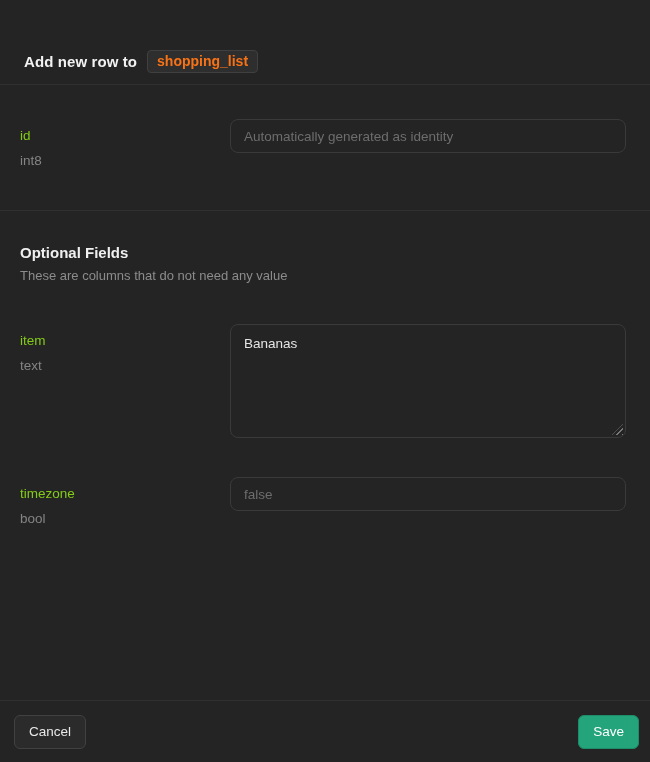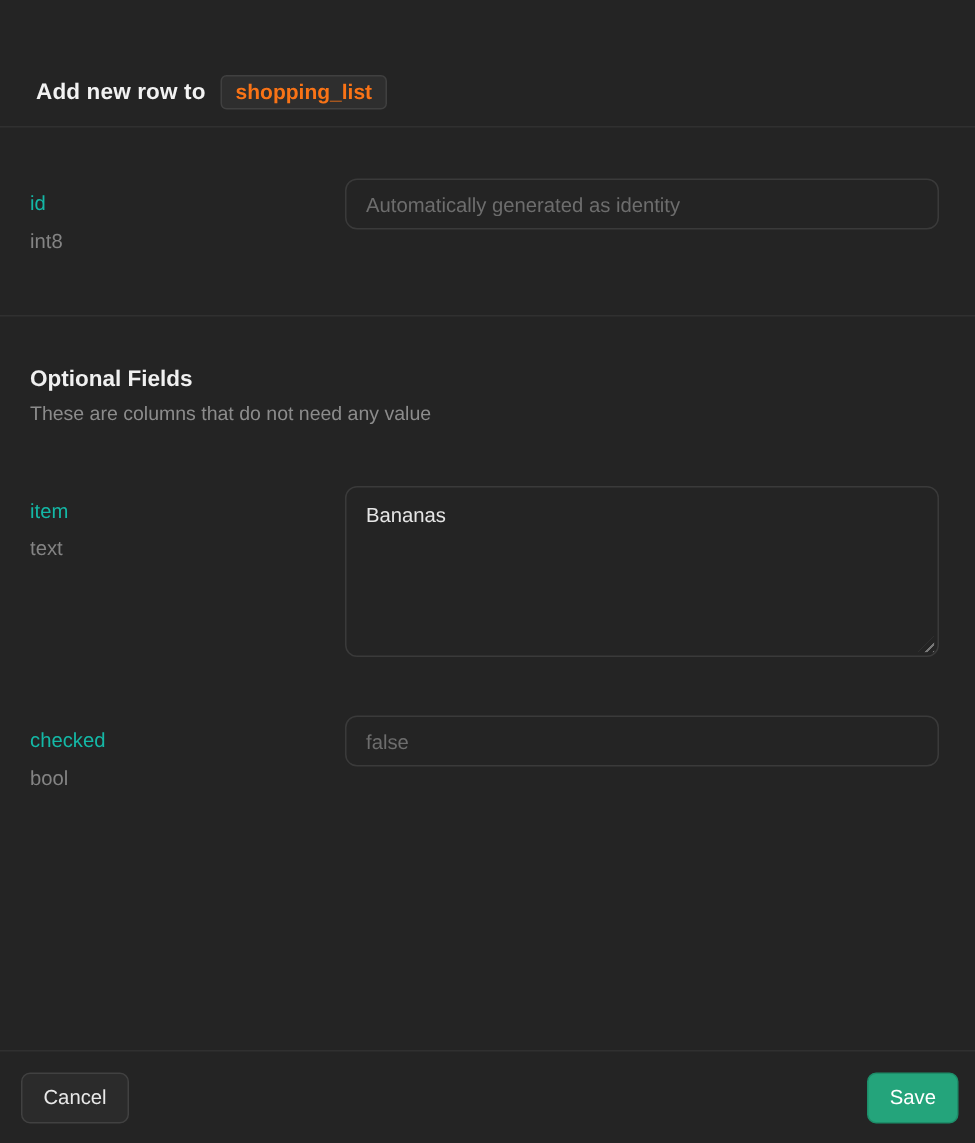--- a/index.html
+++ b/index.html
@@ -37,7 +37,7 @@
   
   .field-row { display: flex; align-items: flex-start; }
   .label-col { width: 210px; flex-shrink: 0; padding-top: 9px; }
-  .field-name { font-size: 13.5px; color: #14b8a6; }
+  .field-name { font-size: 13.5px; color: #84cc16; }
   .field-type { font-size: 13.5px; color: #848484; margin-top: 10px; }
   .input-col { flex: 1; min-width: 0; position: relative; }
 

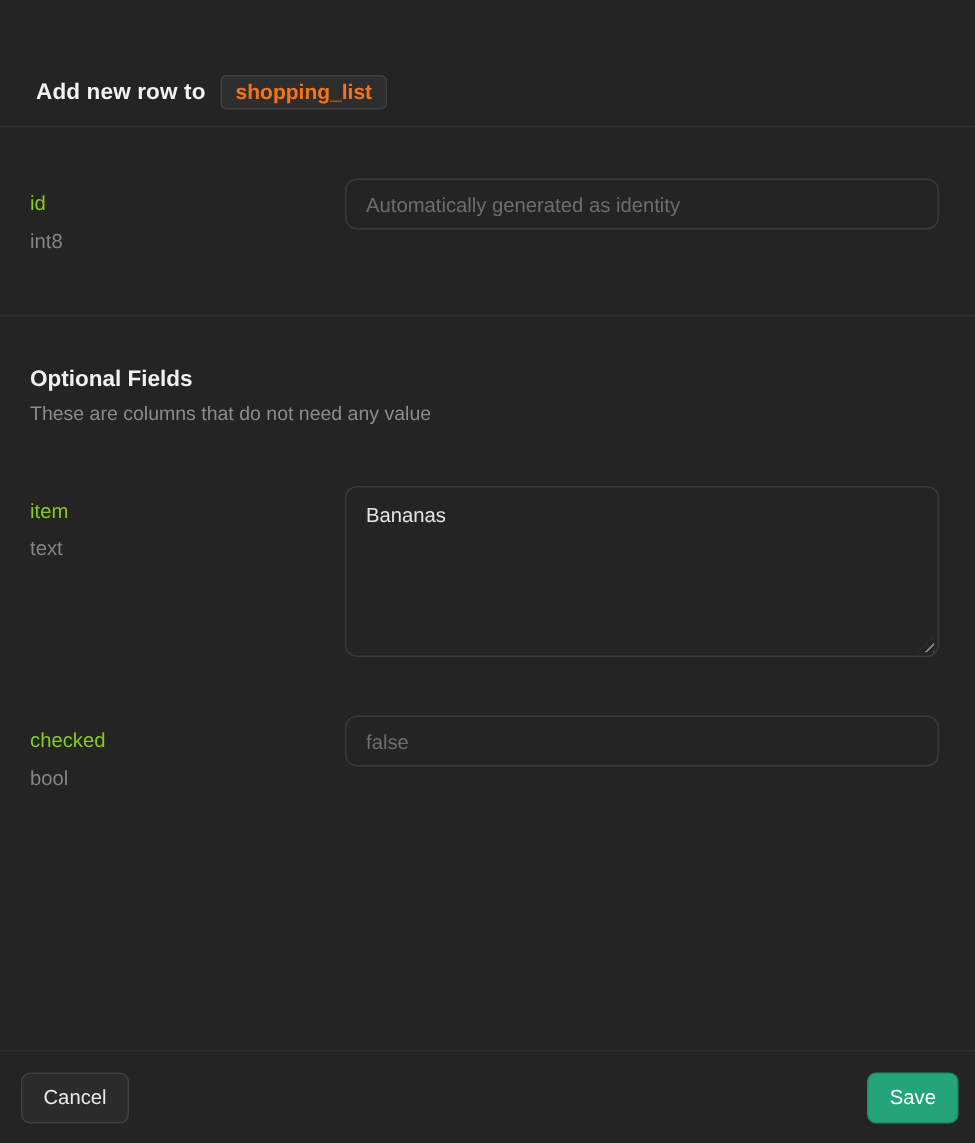--- a/index.html
+++ b/index.html
@@ -139,7 +139,7 @@
 
     <div class="field-row row-gap-3">
       <div class="label-col">
-        <div class="field-name">checked</div>
+        <div class="field-name">timezone</div>
         <div class="field-type">bool</div>
       </div>
       <div class="input-col">

